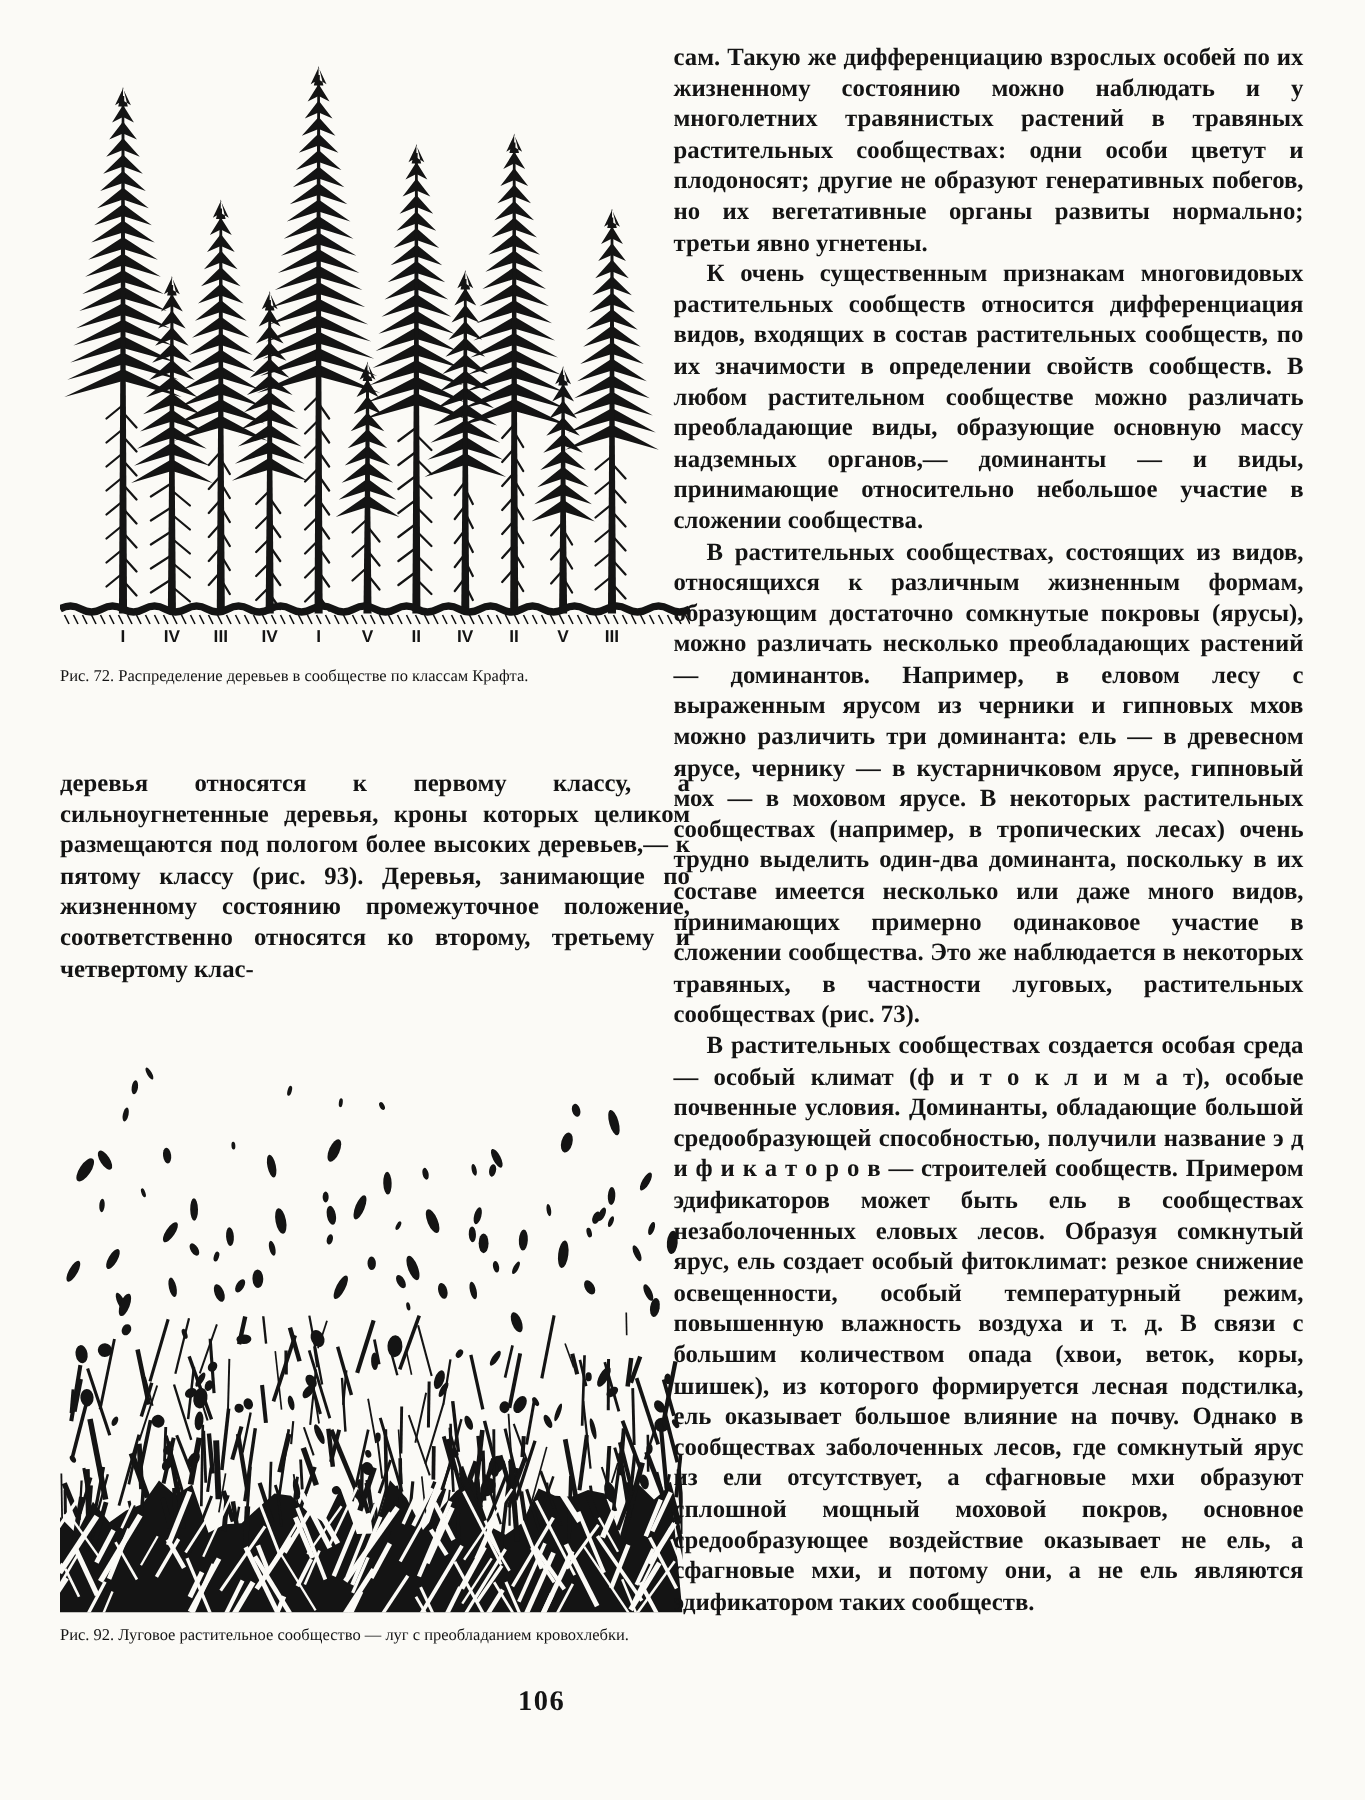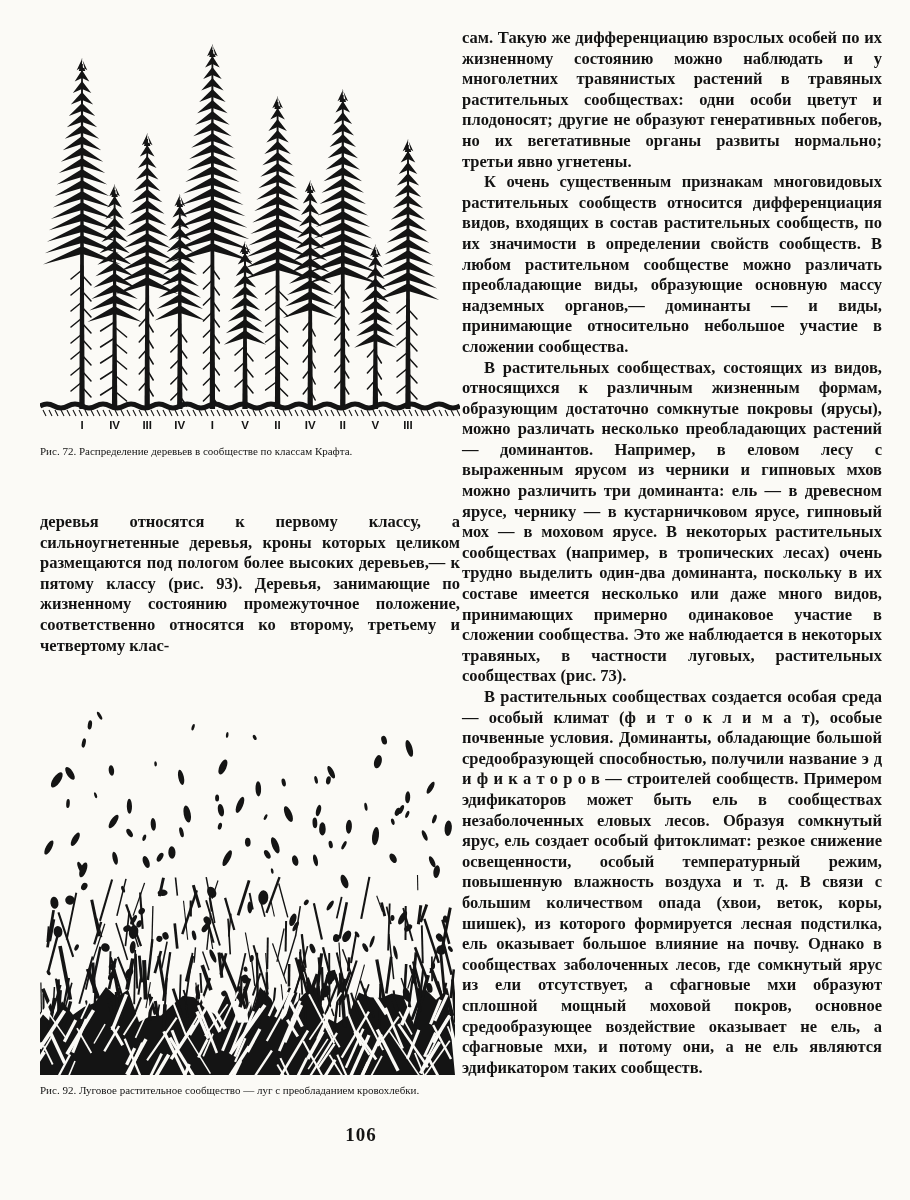--- a/index.html
+++ b/index.html
@@ -22,7 +22,7 @@
   .body-text p{margin:0;}
   .body-text p.ind{text-indent:22px;}
   .left-col{position:absolute;left:40px;top:512px;width:420px;}
-  .right-col{position:absolute;left:462px;top:28px;width:420px;}
+  .right-col{position:absolute;left:449px;top:28px;width:420px;}
   .fig{position:absolute;background:#fbfaf6;}
   .fig svg{display:block;}
   .caption{

